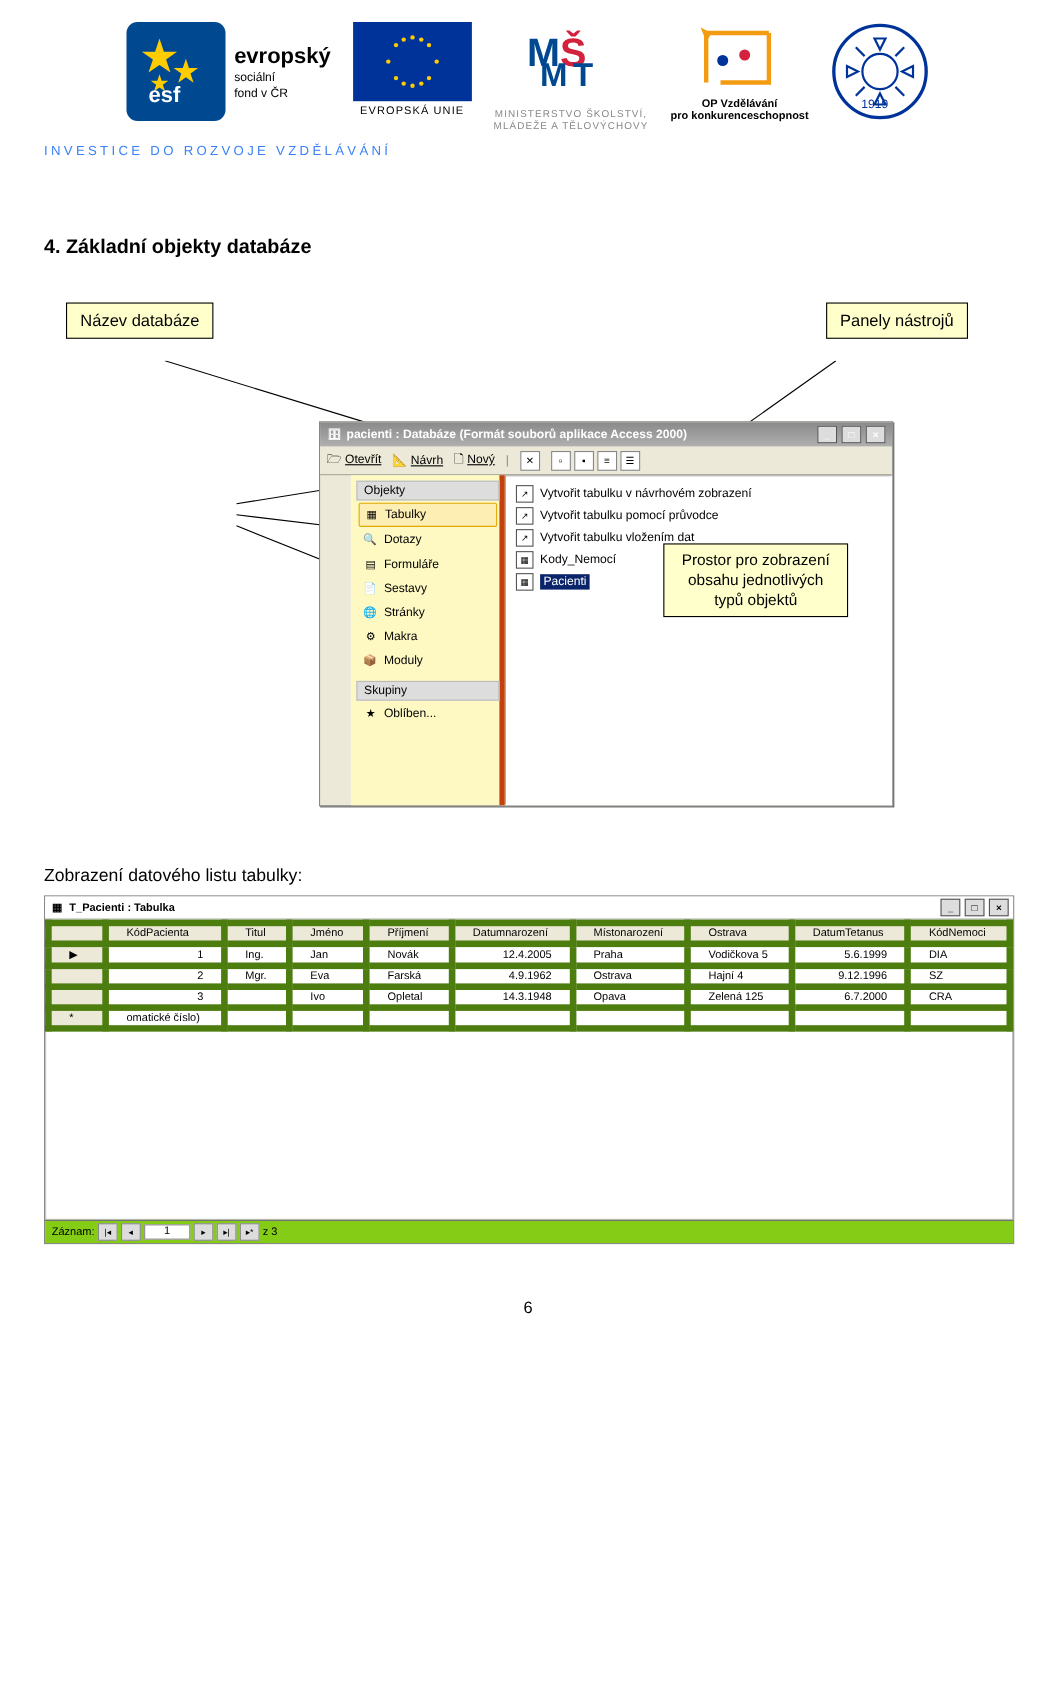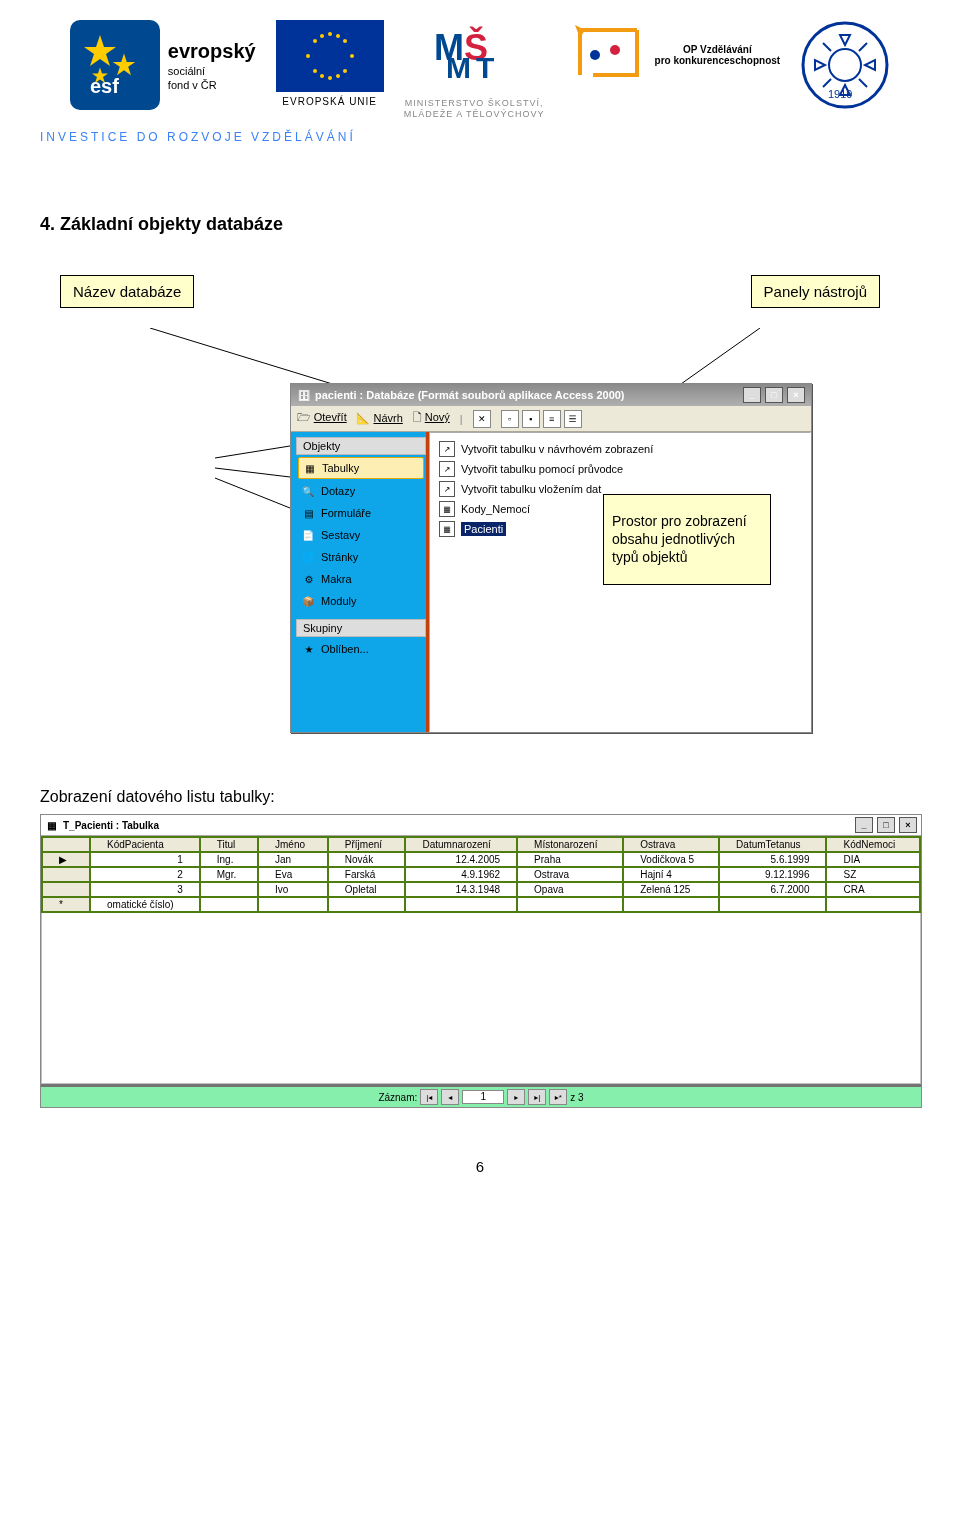--- a/index.html
+++ b/index.html
@@ -56,7 +56,7 @@
   .msmt-icon { width: 80px; height: 60px; position: relative; }
   .msmt-text { font-size: 9px; color: #888; letter-spacing: 1px; text-align: center; line-height: 1.2; margin-top: 18px;}
   
-  .opvk { display: flex; flex-direction: row; align-items: center; }
+  .opvk { display: flex; flex-direction: column; align-items: center; }
   .opvk-text { font-size: 10px; font-weight: bold; text-align: center; margin-top: 3px; }
   
   .cog-logo { width: 90px; height: 90px; }

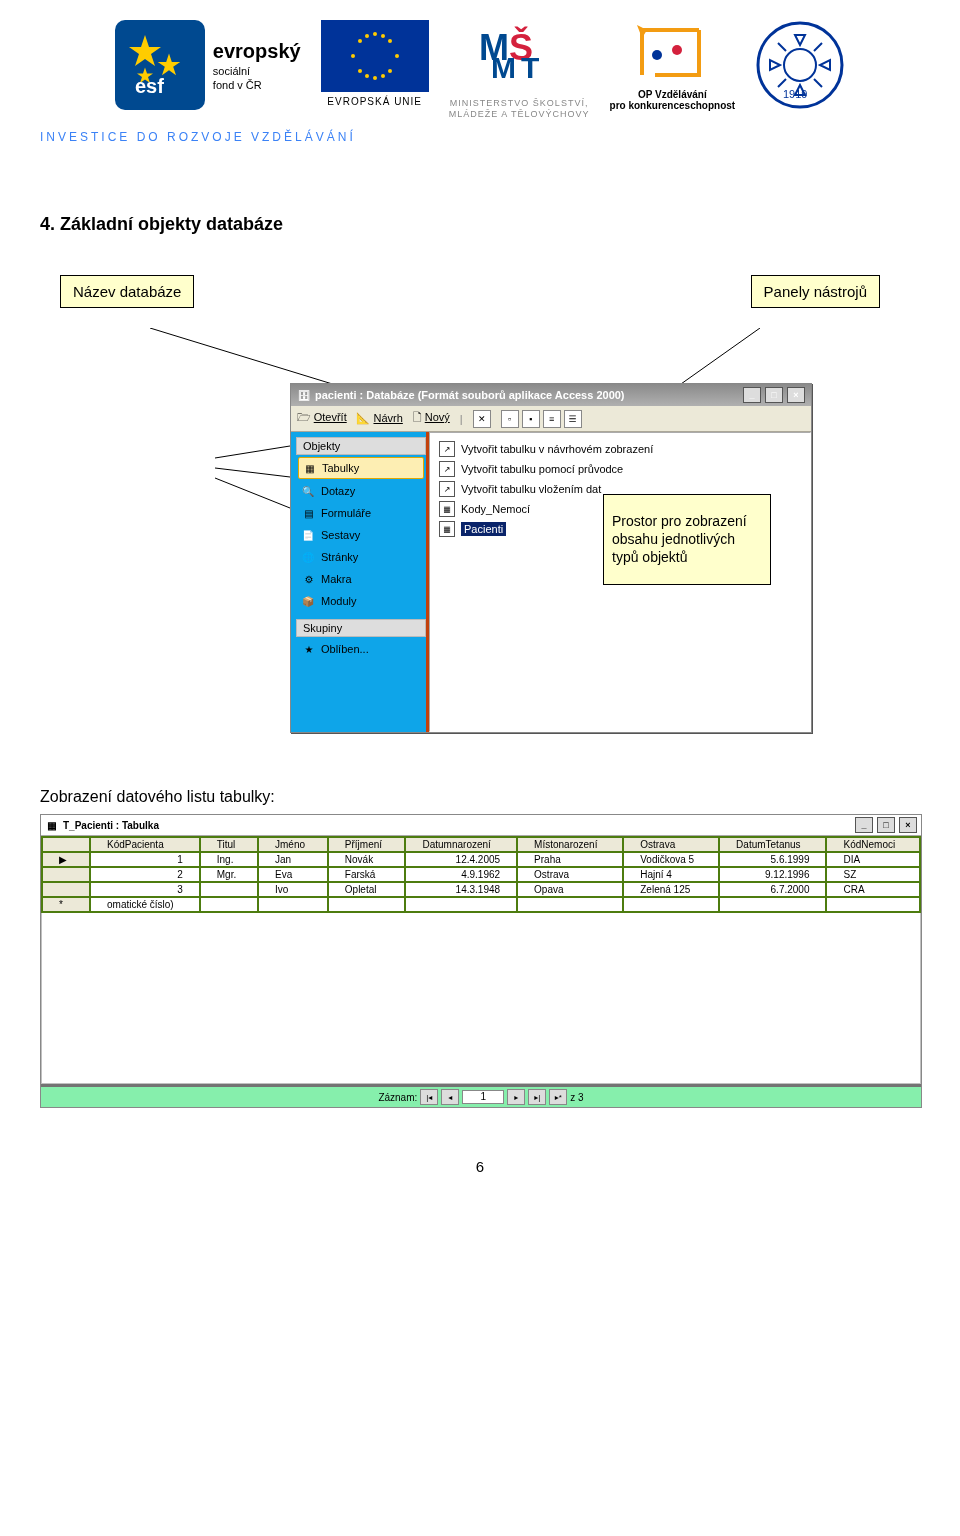--- a/index.html
+++ b/index.html
@@ -116,9 +116,10 @@
   .db-body { display: flex; height: 300px; }
   .db-sidebar {
     width: 130px;
-    background: #0ea5e9;
-    border-right: 3px solid #c2410c;
+    background: #fef9c3;
+    border-right: 5px solid #c2410c;
     padding: 5px 0 5px 5px;
+    margin-left: 28px;
   }
   .db-sidebar-hdr { background: #ddd; padding: 2px 6px; font-weight: normal; border: 1px solid #bbb;}
   .db-sidebar-item {

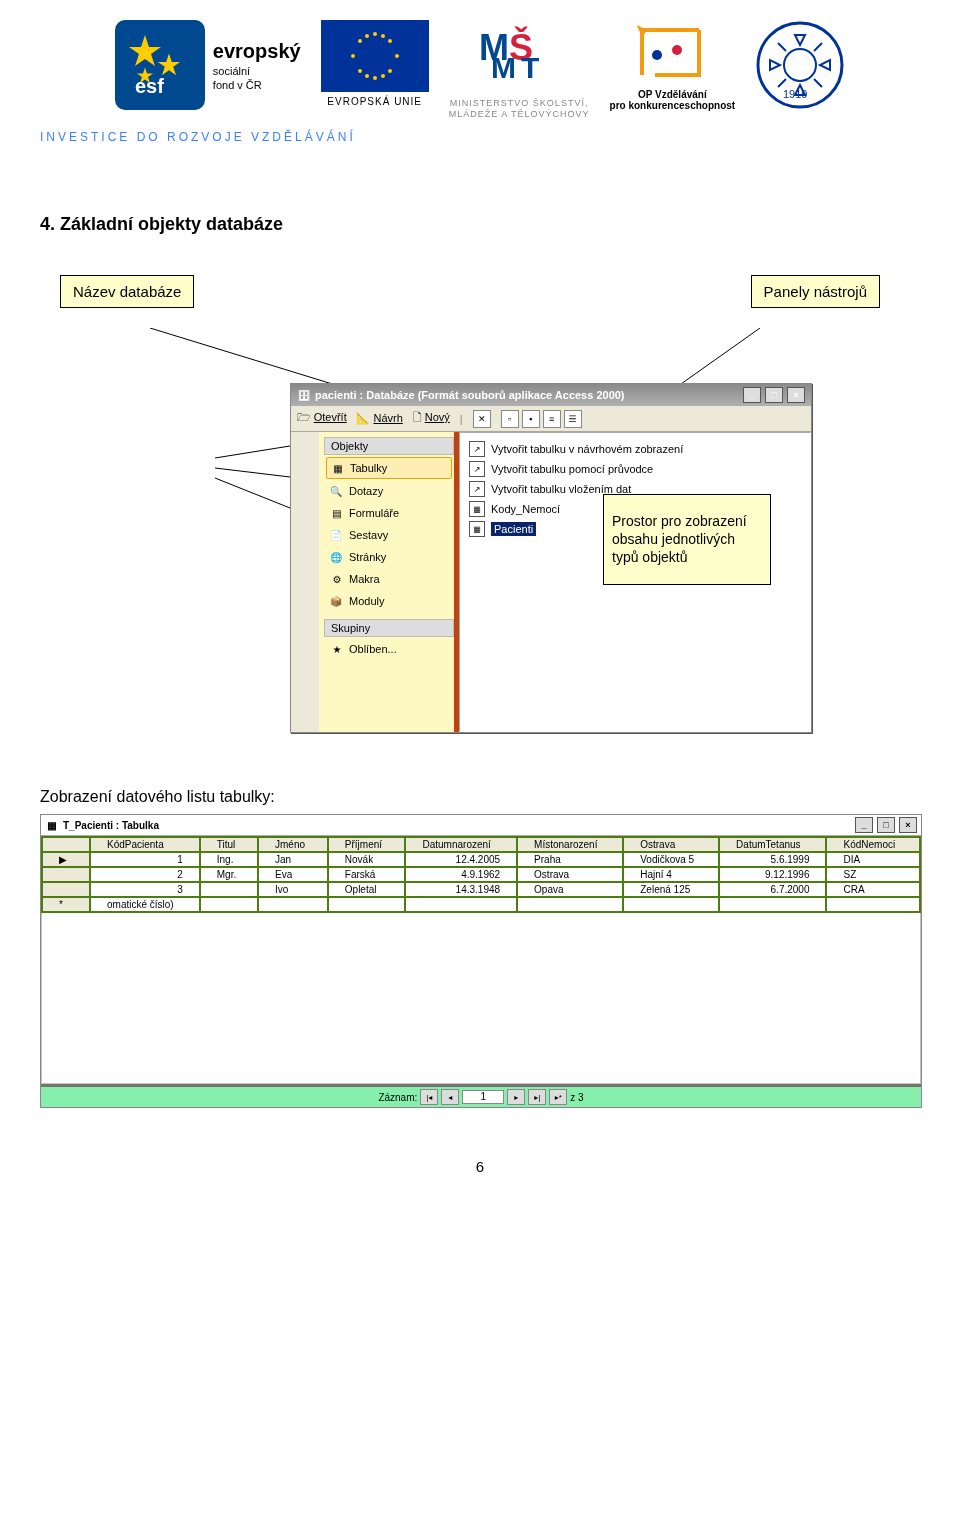--- a/index.html
+++ b/index.html
@@ -180,8 +180,9 @@
     position: absolute;
     background: #ffffcc;
     border: 1px solid #000;
-    padding: 17px 8px;
+    padding: 5px 8px;
     font-size: 14px;
+    text-align: center;
     line-height: 1.3;
   }
 </style>

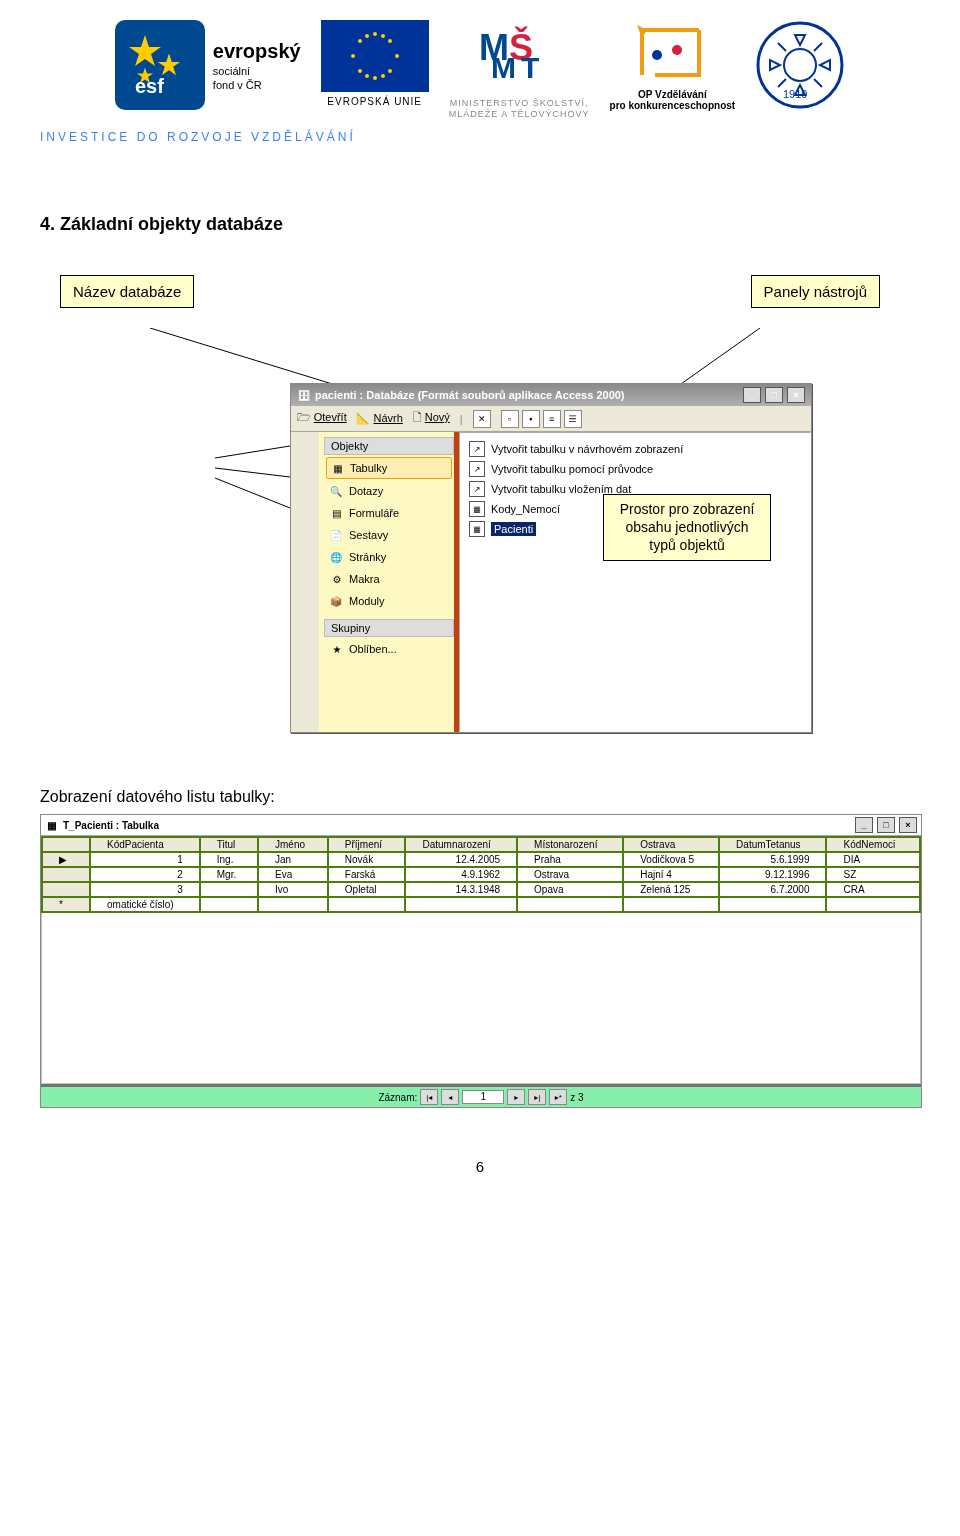--- a/index.html
+++ b/index.html
@@ -158,7 +158,7 @@
     background: #fff;
   }
   .datasheet th, .datasheet td {
-    border: 2px solid #4d7c0f;
+    border: 6px solid #4d7c0f;
     padding: 1px 16px;
     text-align: left;
     white-space: nowrap;

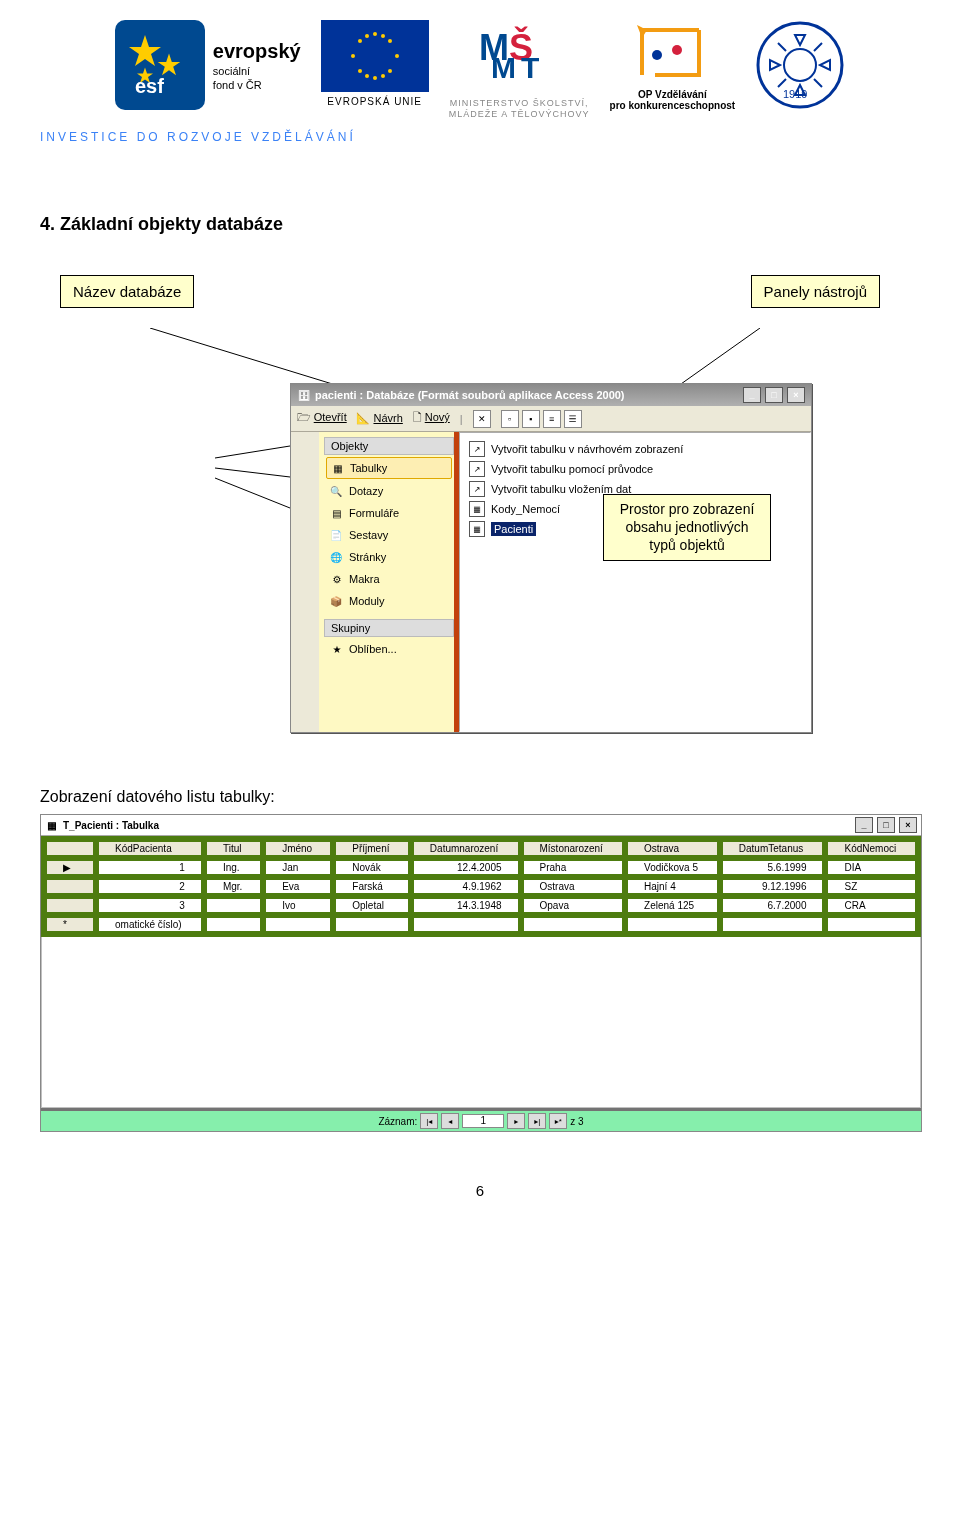--- a/index.html
+++ b/index.html
@@ -170,8 +170,8 @@
   .row-marker { width: 14px; background: #ece9d8; text-align:center;}
   .empty-area { height: 170px; background: #fff; border: 1px solid #c0c0c0; border-top: none;}
   .record-nav {
-    background: #86efac; border-top: 3px solid #737373;
-    display: flex; align-items: center; gap: 3px; padding: 2px 6px; justify-content: center;
+    background: #84cc16; border-top: 1px solid #737373;
+    display: flex; align-items: center; gap: 3px; padding: 2px 6px;
   }
   .navbtn { width: 16px; height: 14px; border: 1px solid #888; background: #ddd; display:flex;align-items:center;justify-content:center;font-size:8px;}
   .navinput { width: 40px; height: 12px; border: 1px solid #888; background: #fff; text-align:center; font-size:10px;}

